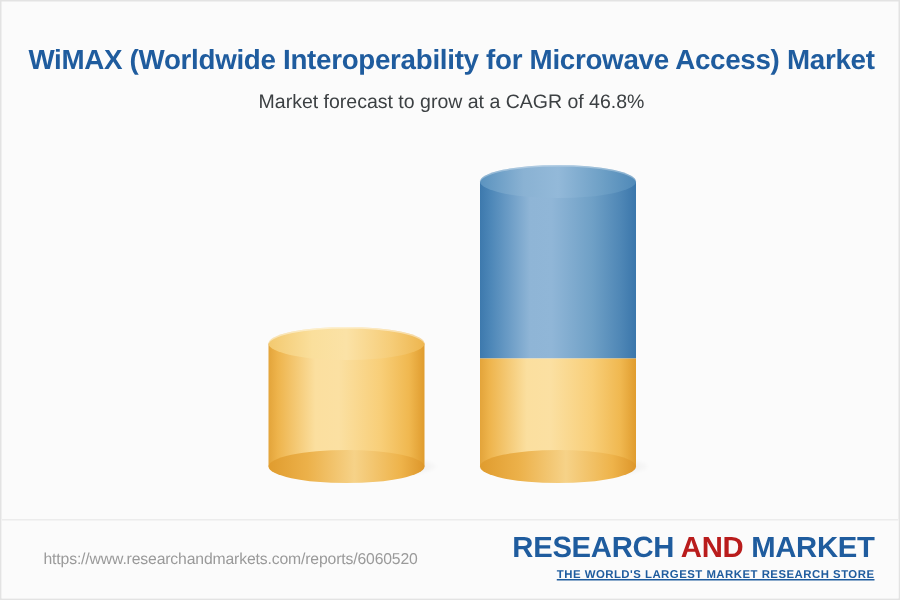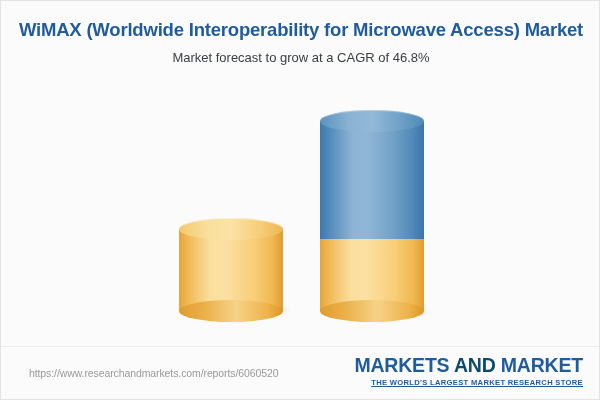--- a/index.html
+++ b/index.html
@@ -26,7 +26,7 @@
     top: 0;
     width: 600px;
     text-align: center;
-    padding-top: 18px;
+    padding-top: 28px;
   }
   .chart-title {
     font-size: 18.5px;

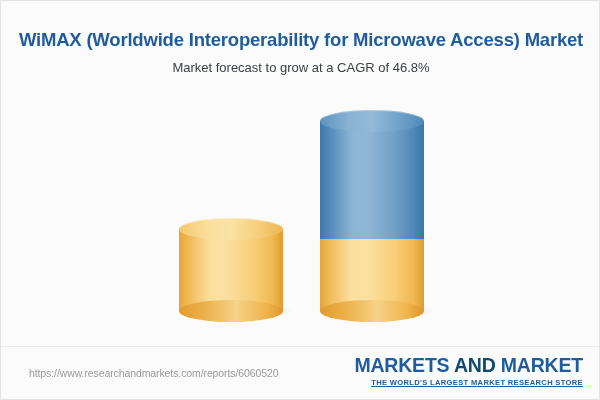--- a/index.html
+++ b/index.html
@@ -233,7 +233,7 @@
   <div class="footer">
     <div class="footer-url">https://www.researchandmarkets.com/reports/6060520</div>
     <div class="logo">
-      <div class="logo-main"><span>MARKETS </span><span class="and">AND</span><span> MARKET</span></div>
+      <div class="logo-main"><span>RESEARCH </span><span class="and">AND</span><span> MARKET</span></div>
       <div class="logo-tag">THE WORLD'S LARGEST MARKET RESEARCH STORE</div>
     </div>
   </div>

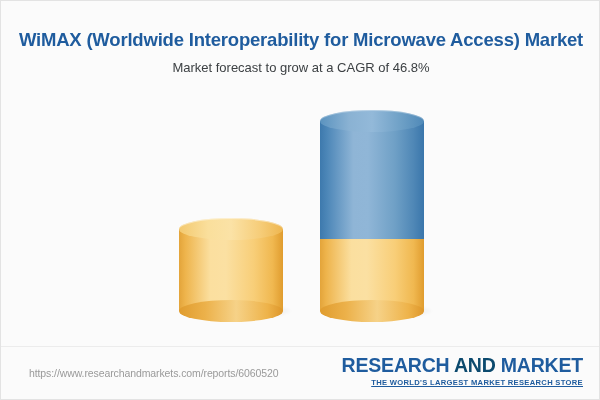--- a/index.html
+++ b/index.html
@@ -176,7 +176,7 @@
     line-height: 1.05;
     white-space: nowrap;
   }
-  .logo-main .and { color: #0c4a6e; }
+  .logo-main .and { color: #b91c1c; }
   .logo-tag {
     font-size: 7.6px;
     font-weight: bold;

